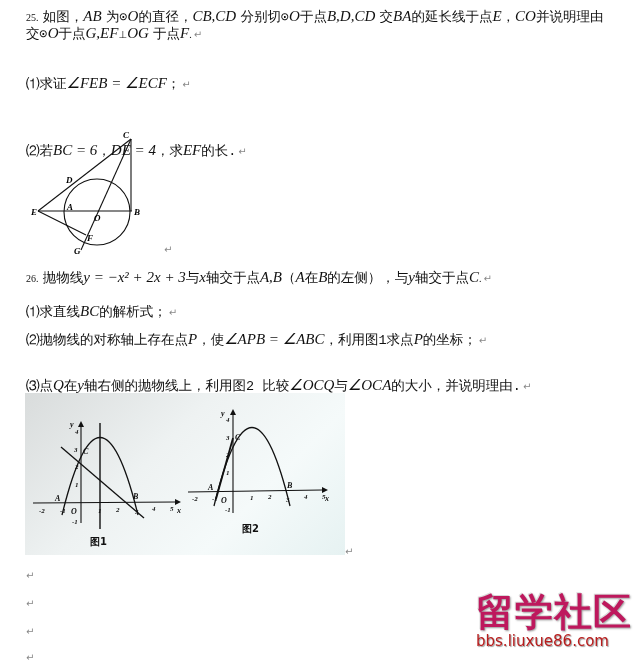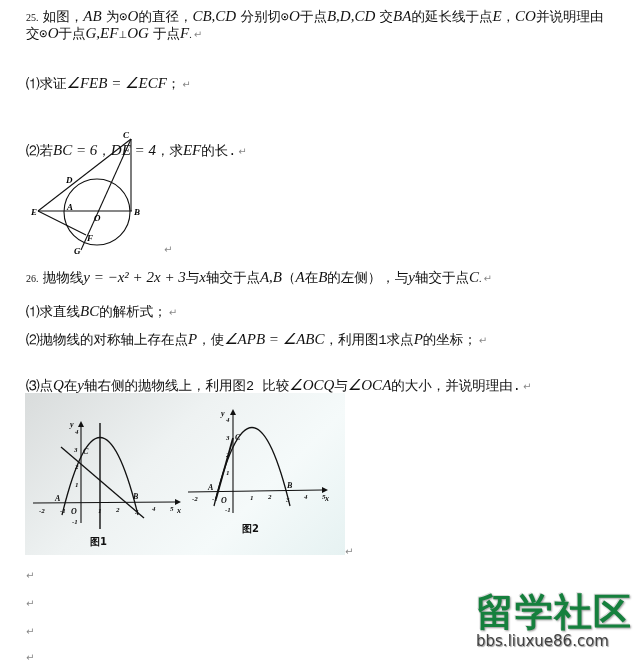--- a/index.html
+++ b/index.html
@@ -14,7 +14,7 @@
   .photo { position: absolute; background: linear-gradient(135deg, #d9dcdc 0%, #eef2f2 40%, #f5fafa 70%, #e6f2f2 100%); }
   .empty-ret { position: absolute; left: 26px; color: #888; font-size: 10px; font-family: "DejaVu Sans", sans-serif; }
   .watermark { position: absolute; left: 476px; top: 592px; width: 160px; height: 64px; }
-  .wm-title { font-family: "DejaVu Sans", sans-serif; font-weight: bold; font-size: 38px; color: #15803d;
+  .wm-title { font-family: "DejaVu Sans", sans-serif; font-weight: bold; font-size: 38px; color: #be185d;
               text-shadow: 1px 1px 2px #9a9a9a, -1px -1px 0 #dcdcdc; letter-spacing: 1px; line-height: 40px; }
   .wm-url { font-family: "DejaVu Sans", sans-serif; font-size: 15px; color: #404040;
             text-shadow: 1px 1px 1px #9a9a9a; line-height: 18px; }

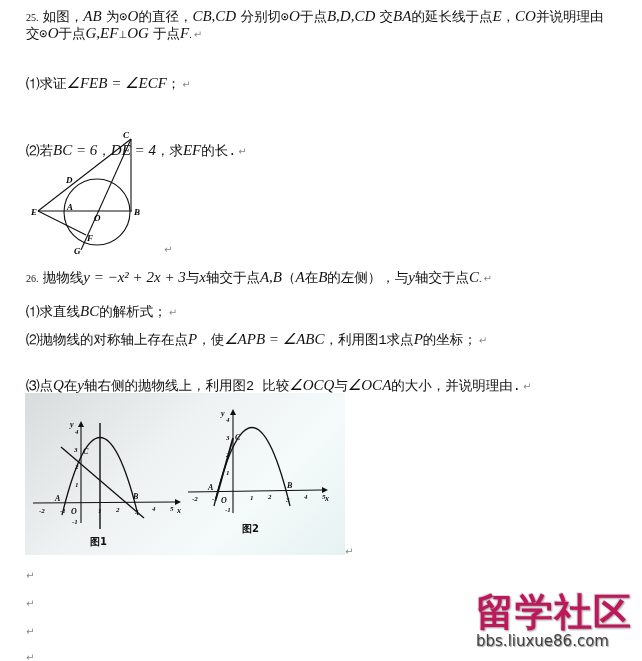--- a/index.html
+++ b/index.html
@@ -16,7 +16,7 @@
   .watermark { position: absolute; left: 476px; top: 592px; width: 160px; height: 64px; }
   .wm-title { font-family: "DejaVu Sans", sans-serif; font-weight: bold; font-size: 38px; color: #be185d;
               text-shadow: 1px 1px 2px #9a9a9a, -1px -1px 0 #dcdcdc; letter-spacing: 1px; line-height: 40px; }
-  .wm-url { font-family: "DejaVu Sans", sans-serif; font-size: 15px; color: #404040;
+  .wm-url { font-family: "DejaVu Sans", sans-serif; font-size: 15px; color: #b91c1c;
             text-shadow: 1px 1px 1px #9a9a9a; line-height: 18px; }
   svg text { font-family: "Liberation Serif", serif; font-style: italic; font-weight: bold; }
 </style>

